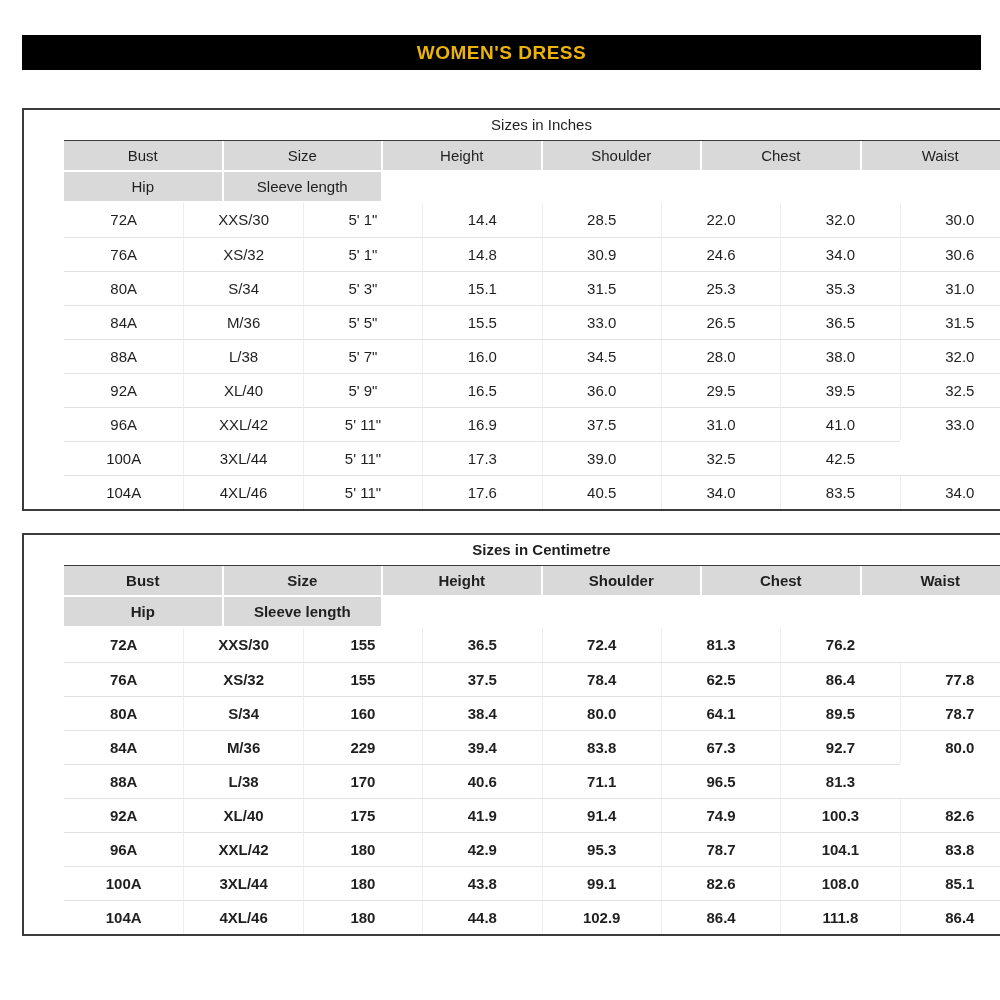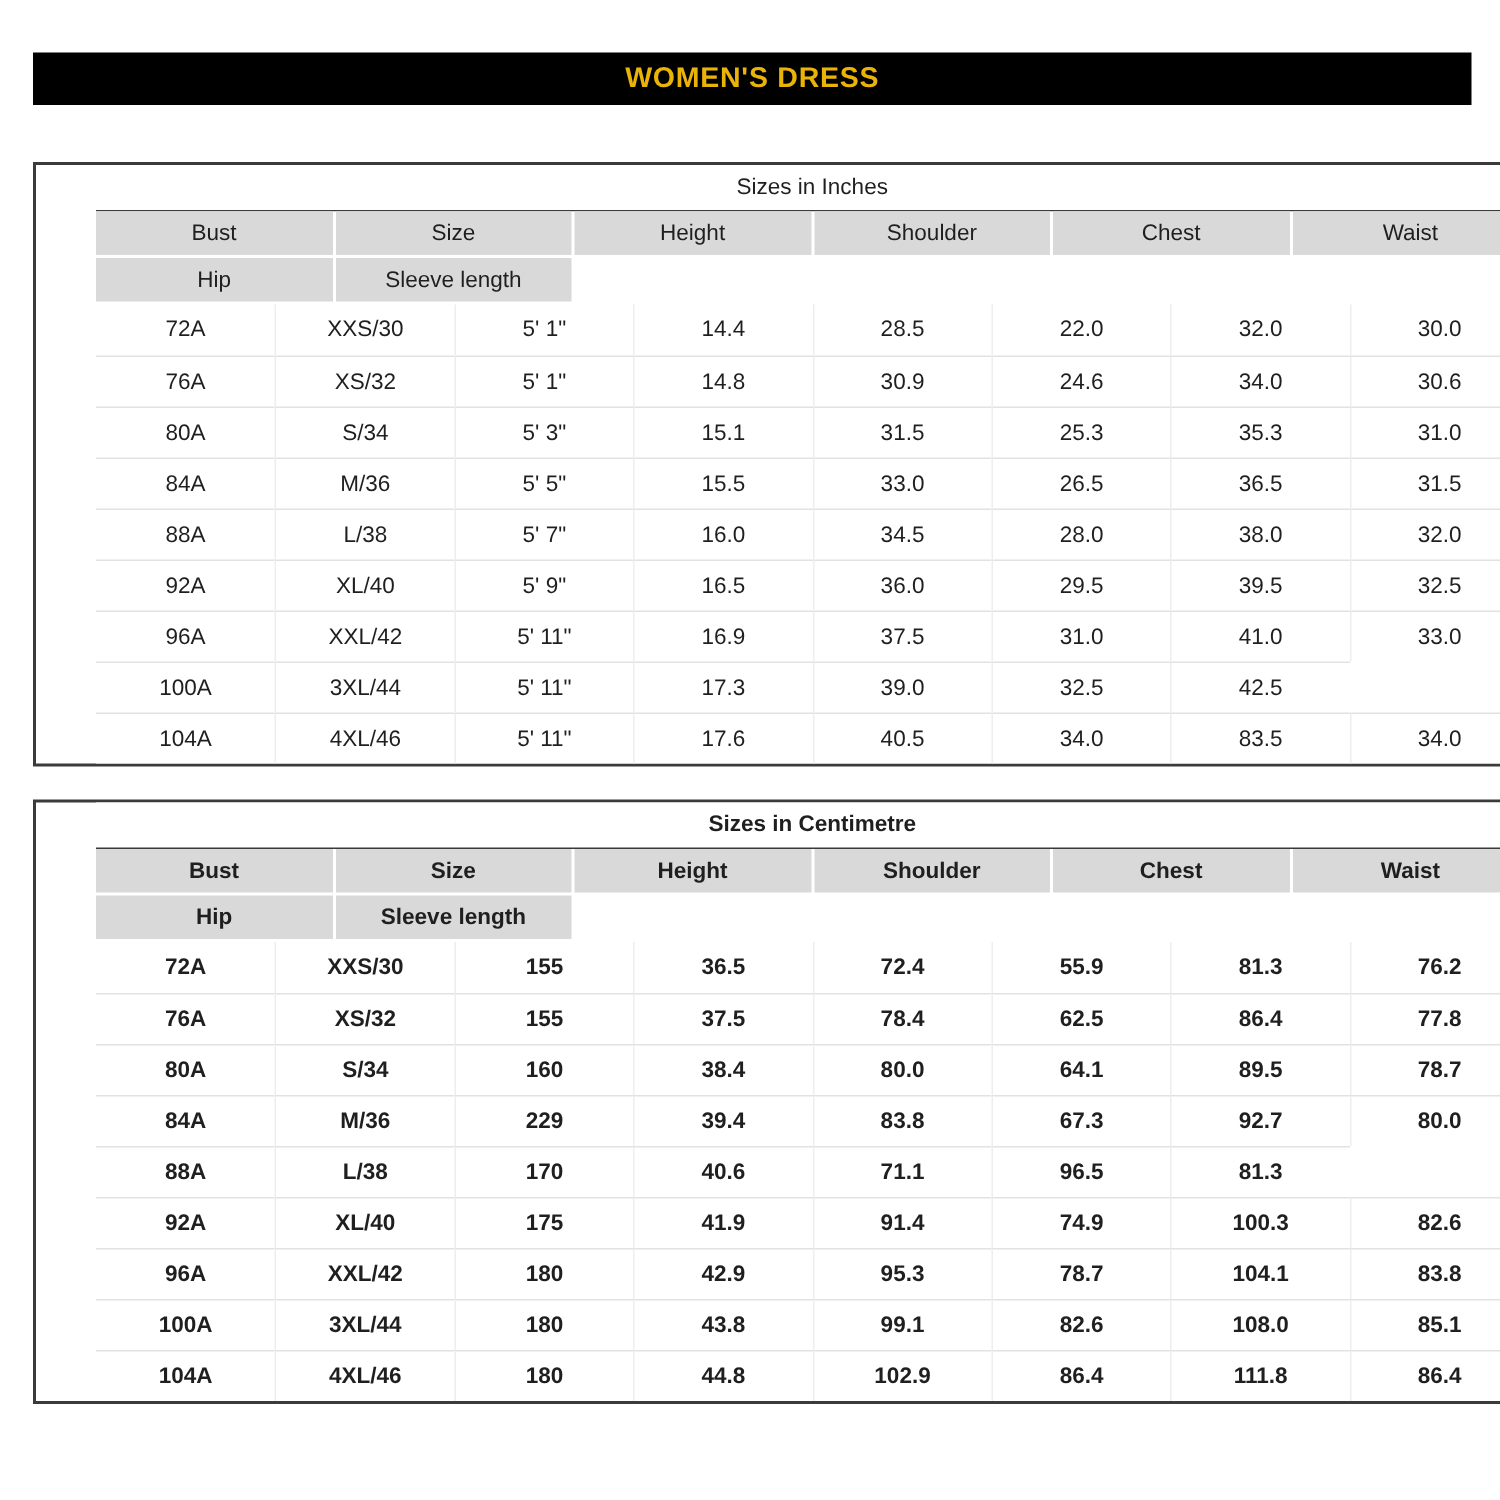--- a/index.html
+++ b/index.html
@@ -179,7 +179,6 @@
         <div class="tc">155</div>
         <div class="tc">36.5</div>
         <div class="tc">72.4</div>
-        <div class="tc">55.9</div>
         <div class="tc">81.3</div>
         <div class="tc">76.2</div>
       </div>

